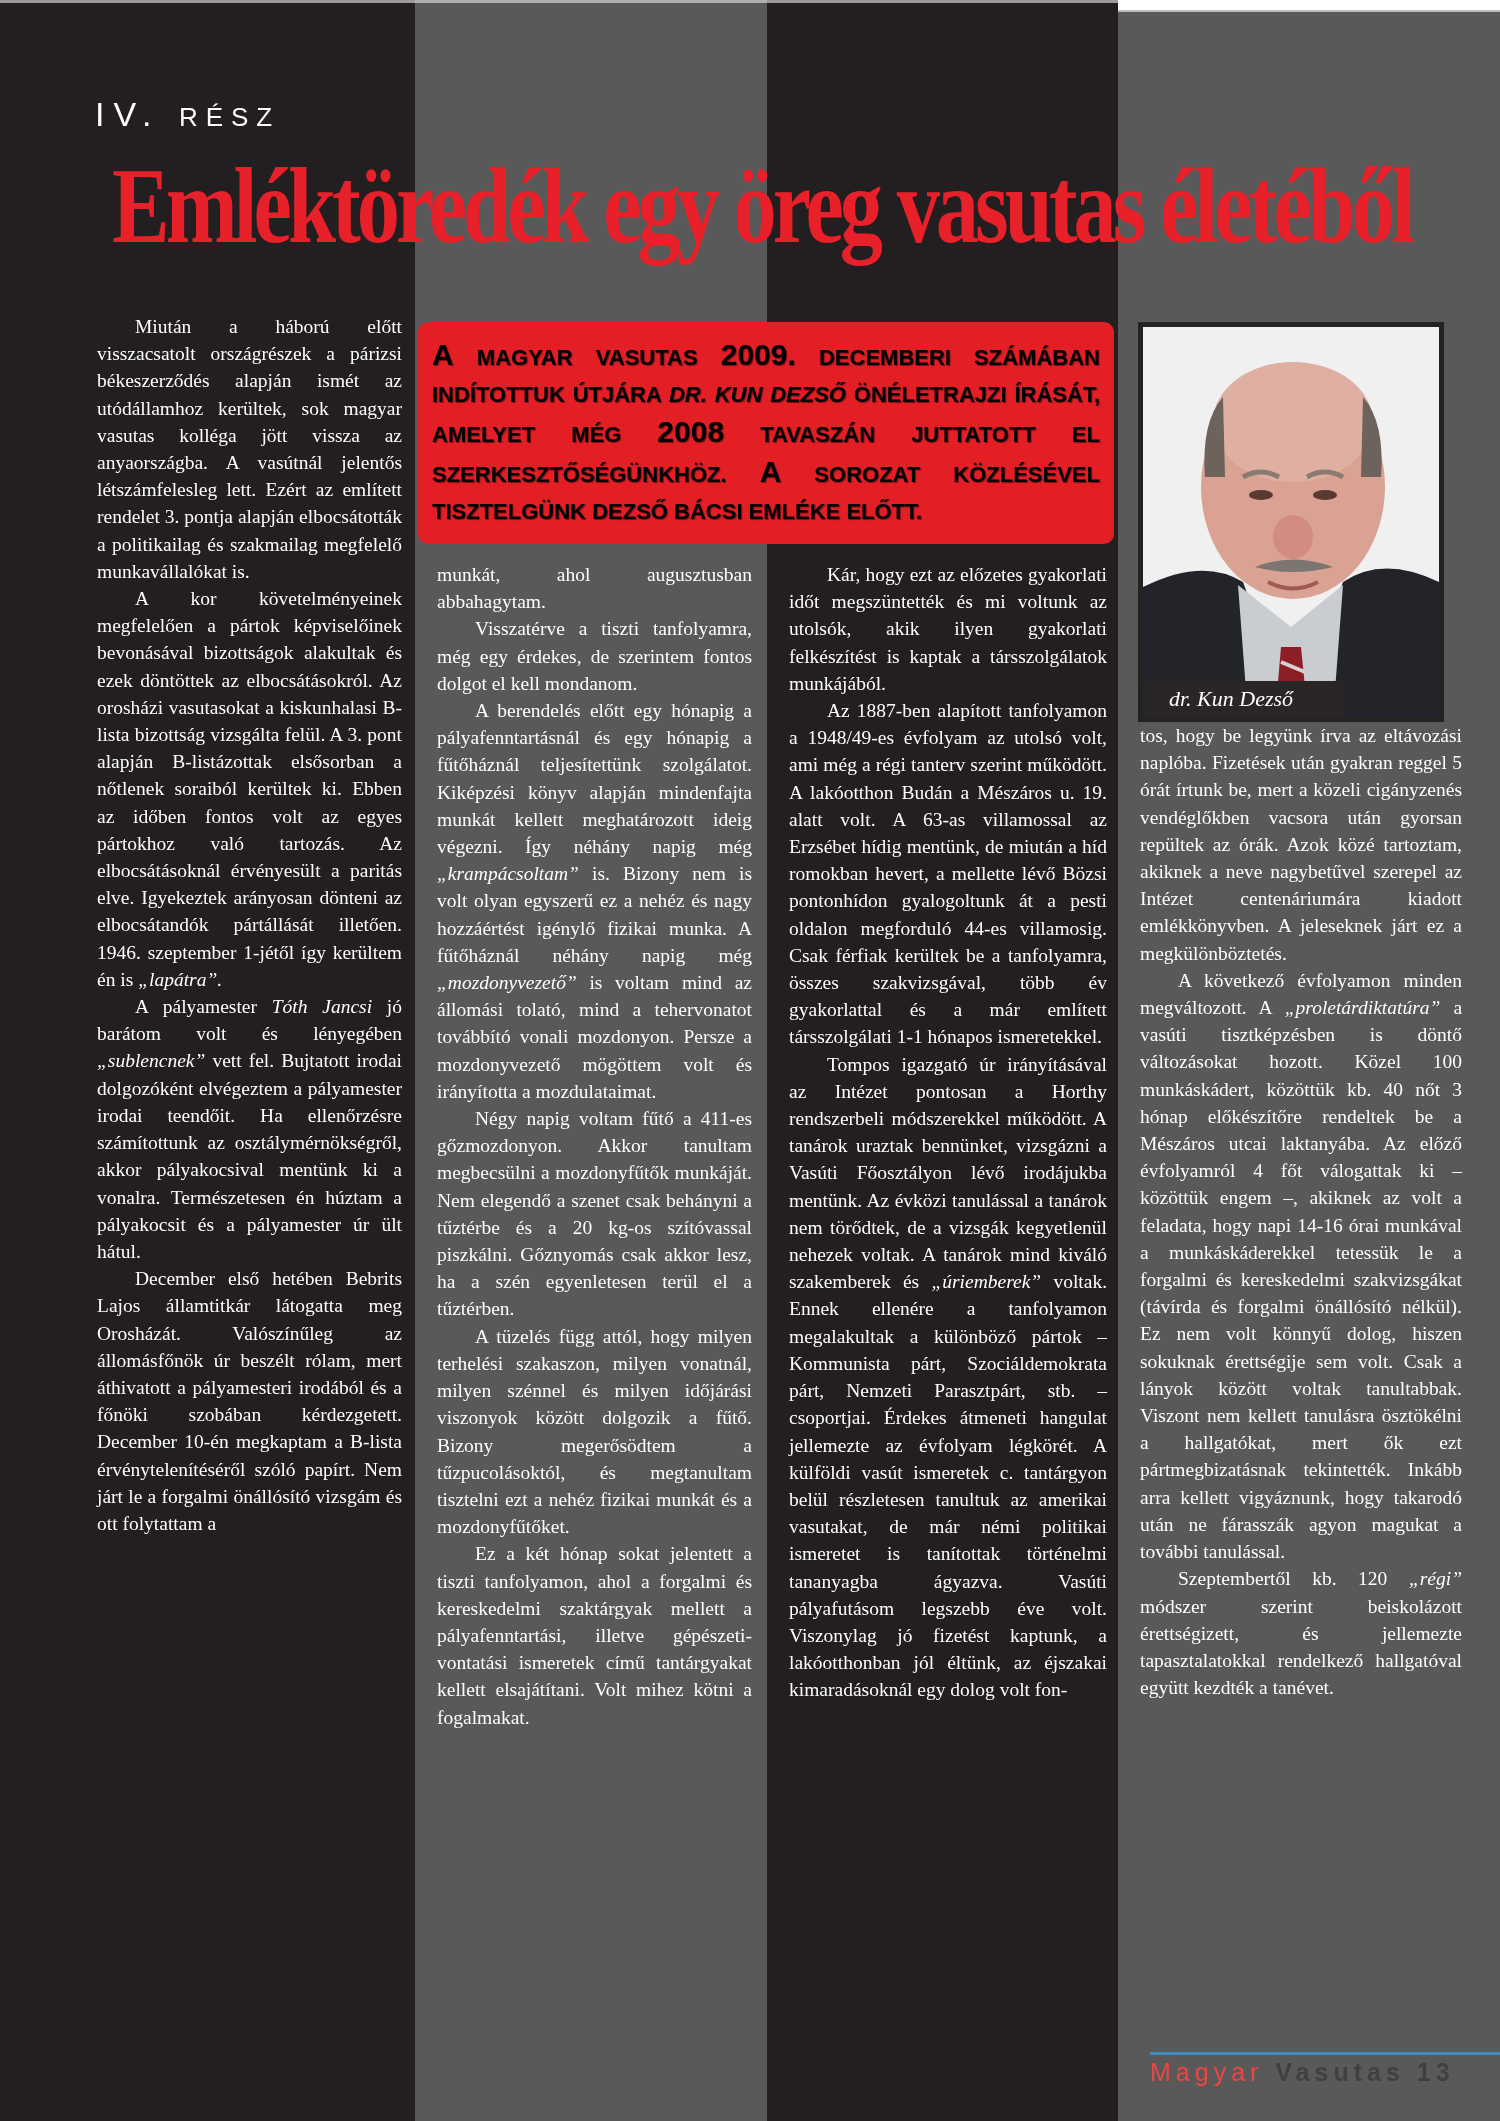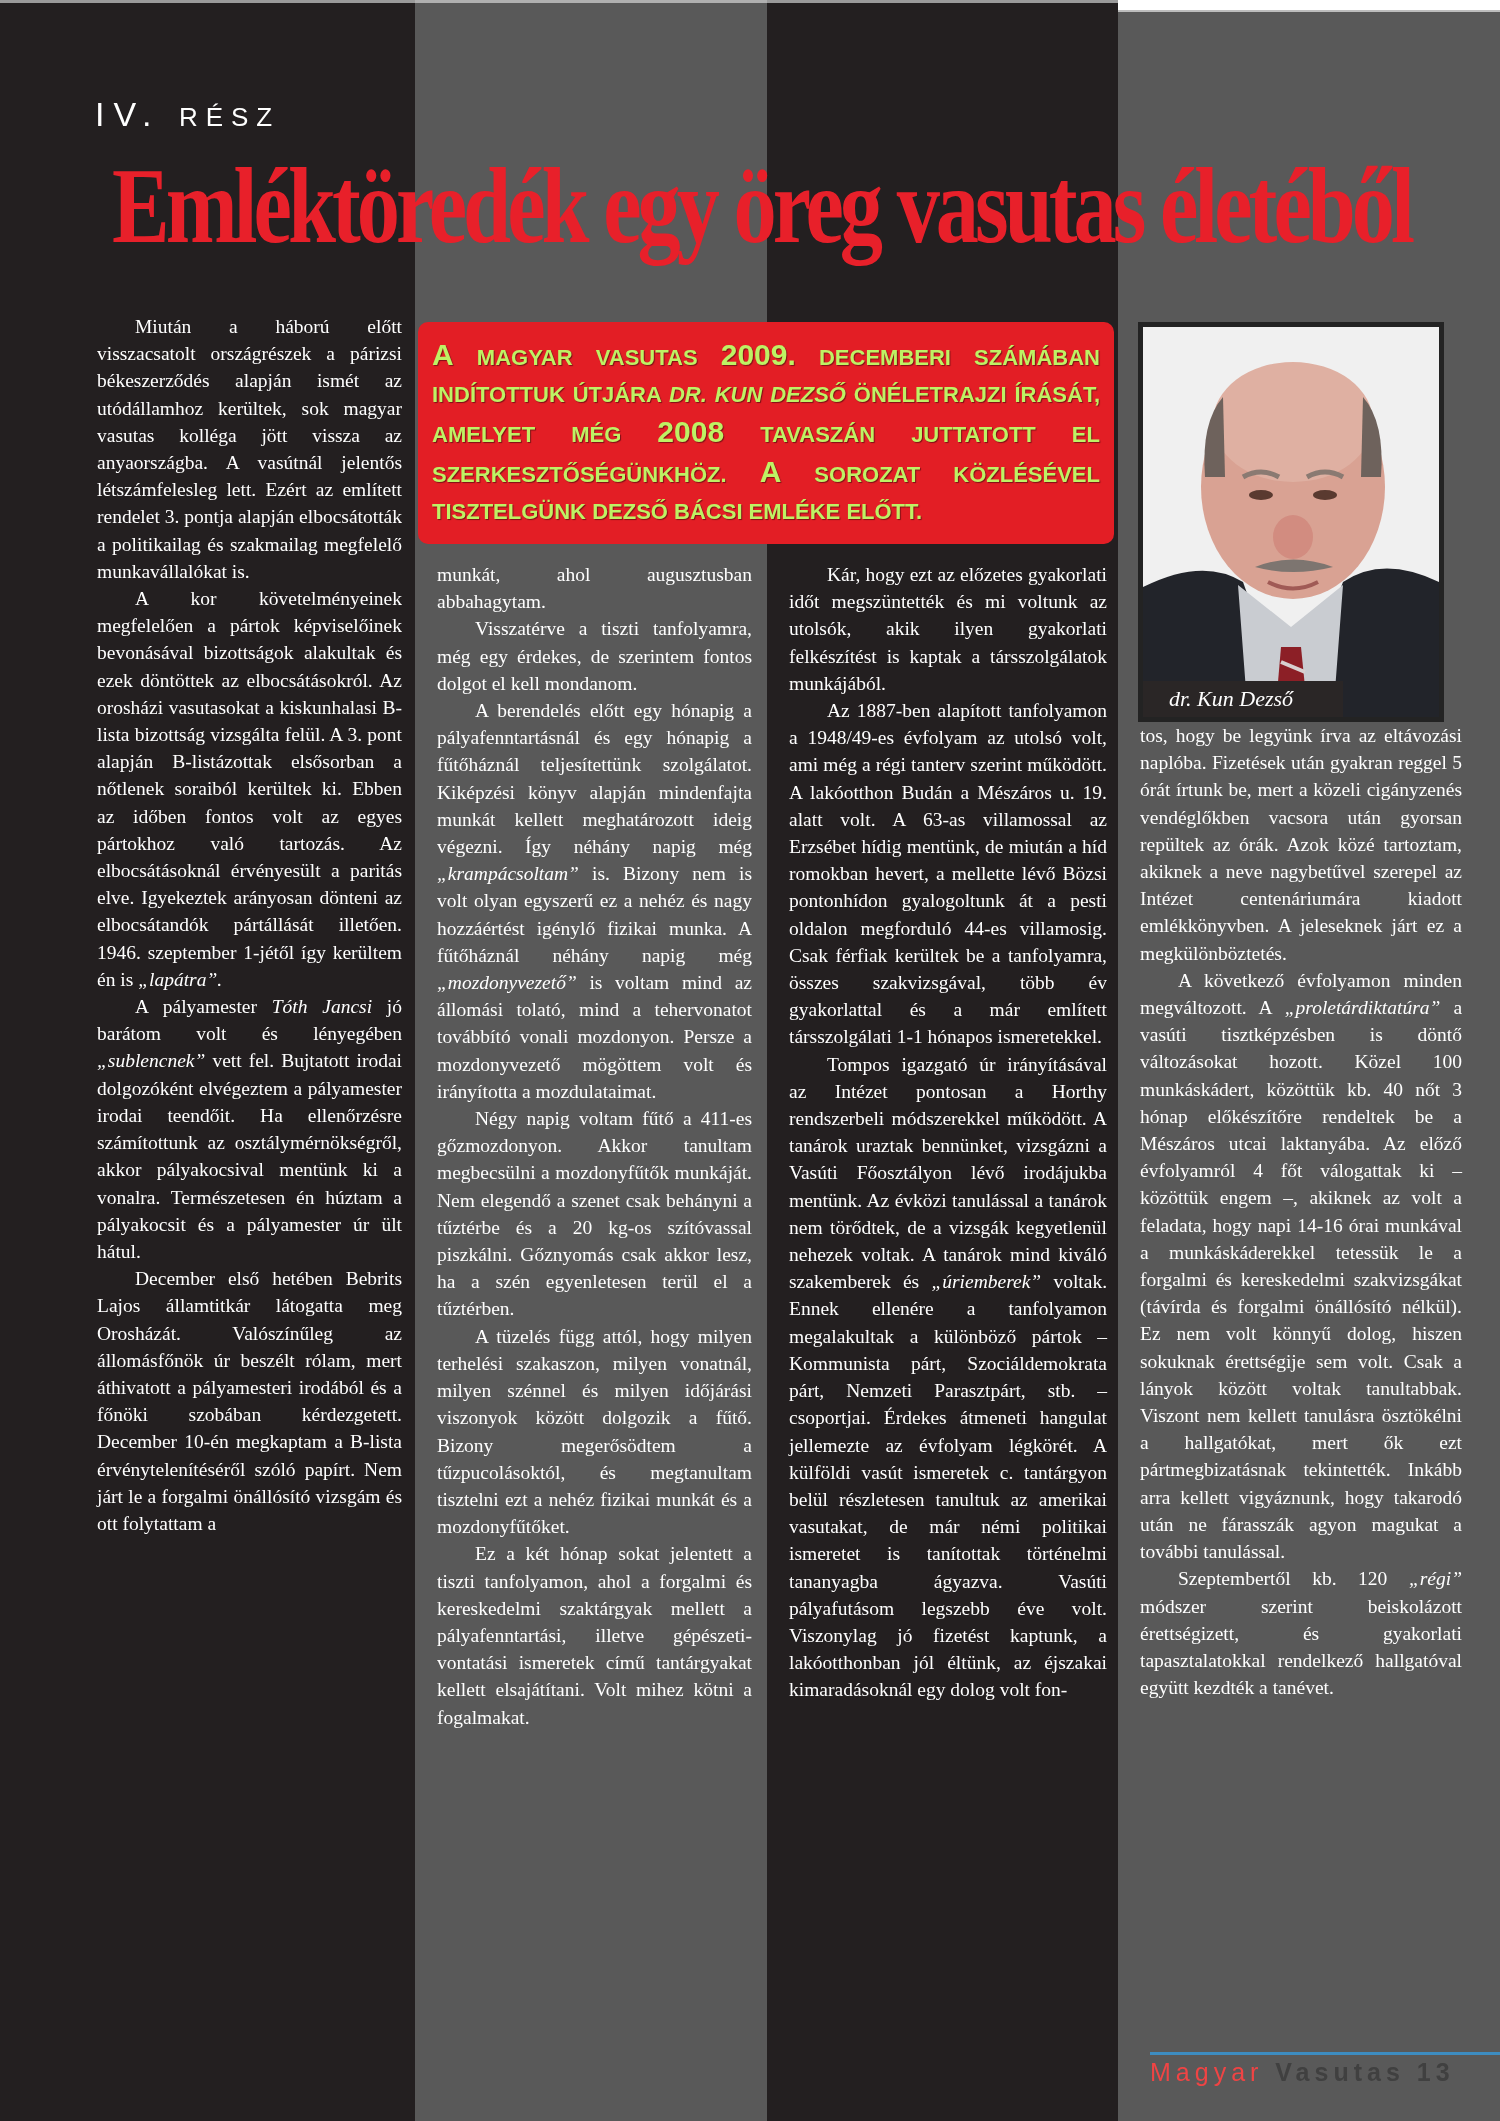--- a/index.html
+++ b/index.html
@@ -32,7 +32,7 @@
     background: #e31e25; border-radius: 10px;
     padding: 14px 14px 10px 14px;
     font-family: "Liberation Sans", "DejaVu Sans", sans-serif;
-    color: #bef264; font-weight: bold;
+    color: #000000; font-weight: bold;
     font-size: 22px; line-height: 37px; text-align: justify;
     text-transform: uppercase; font-variant: small-caps;
     text-shadow: 1px 1px 1px rgba(0,0,0,0.45);

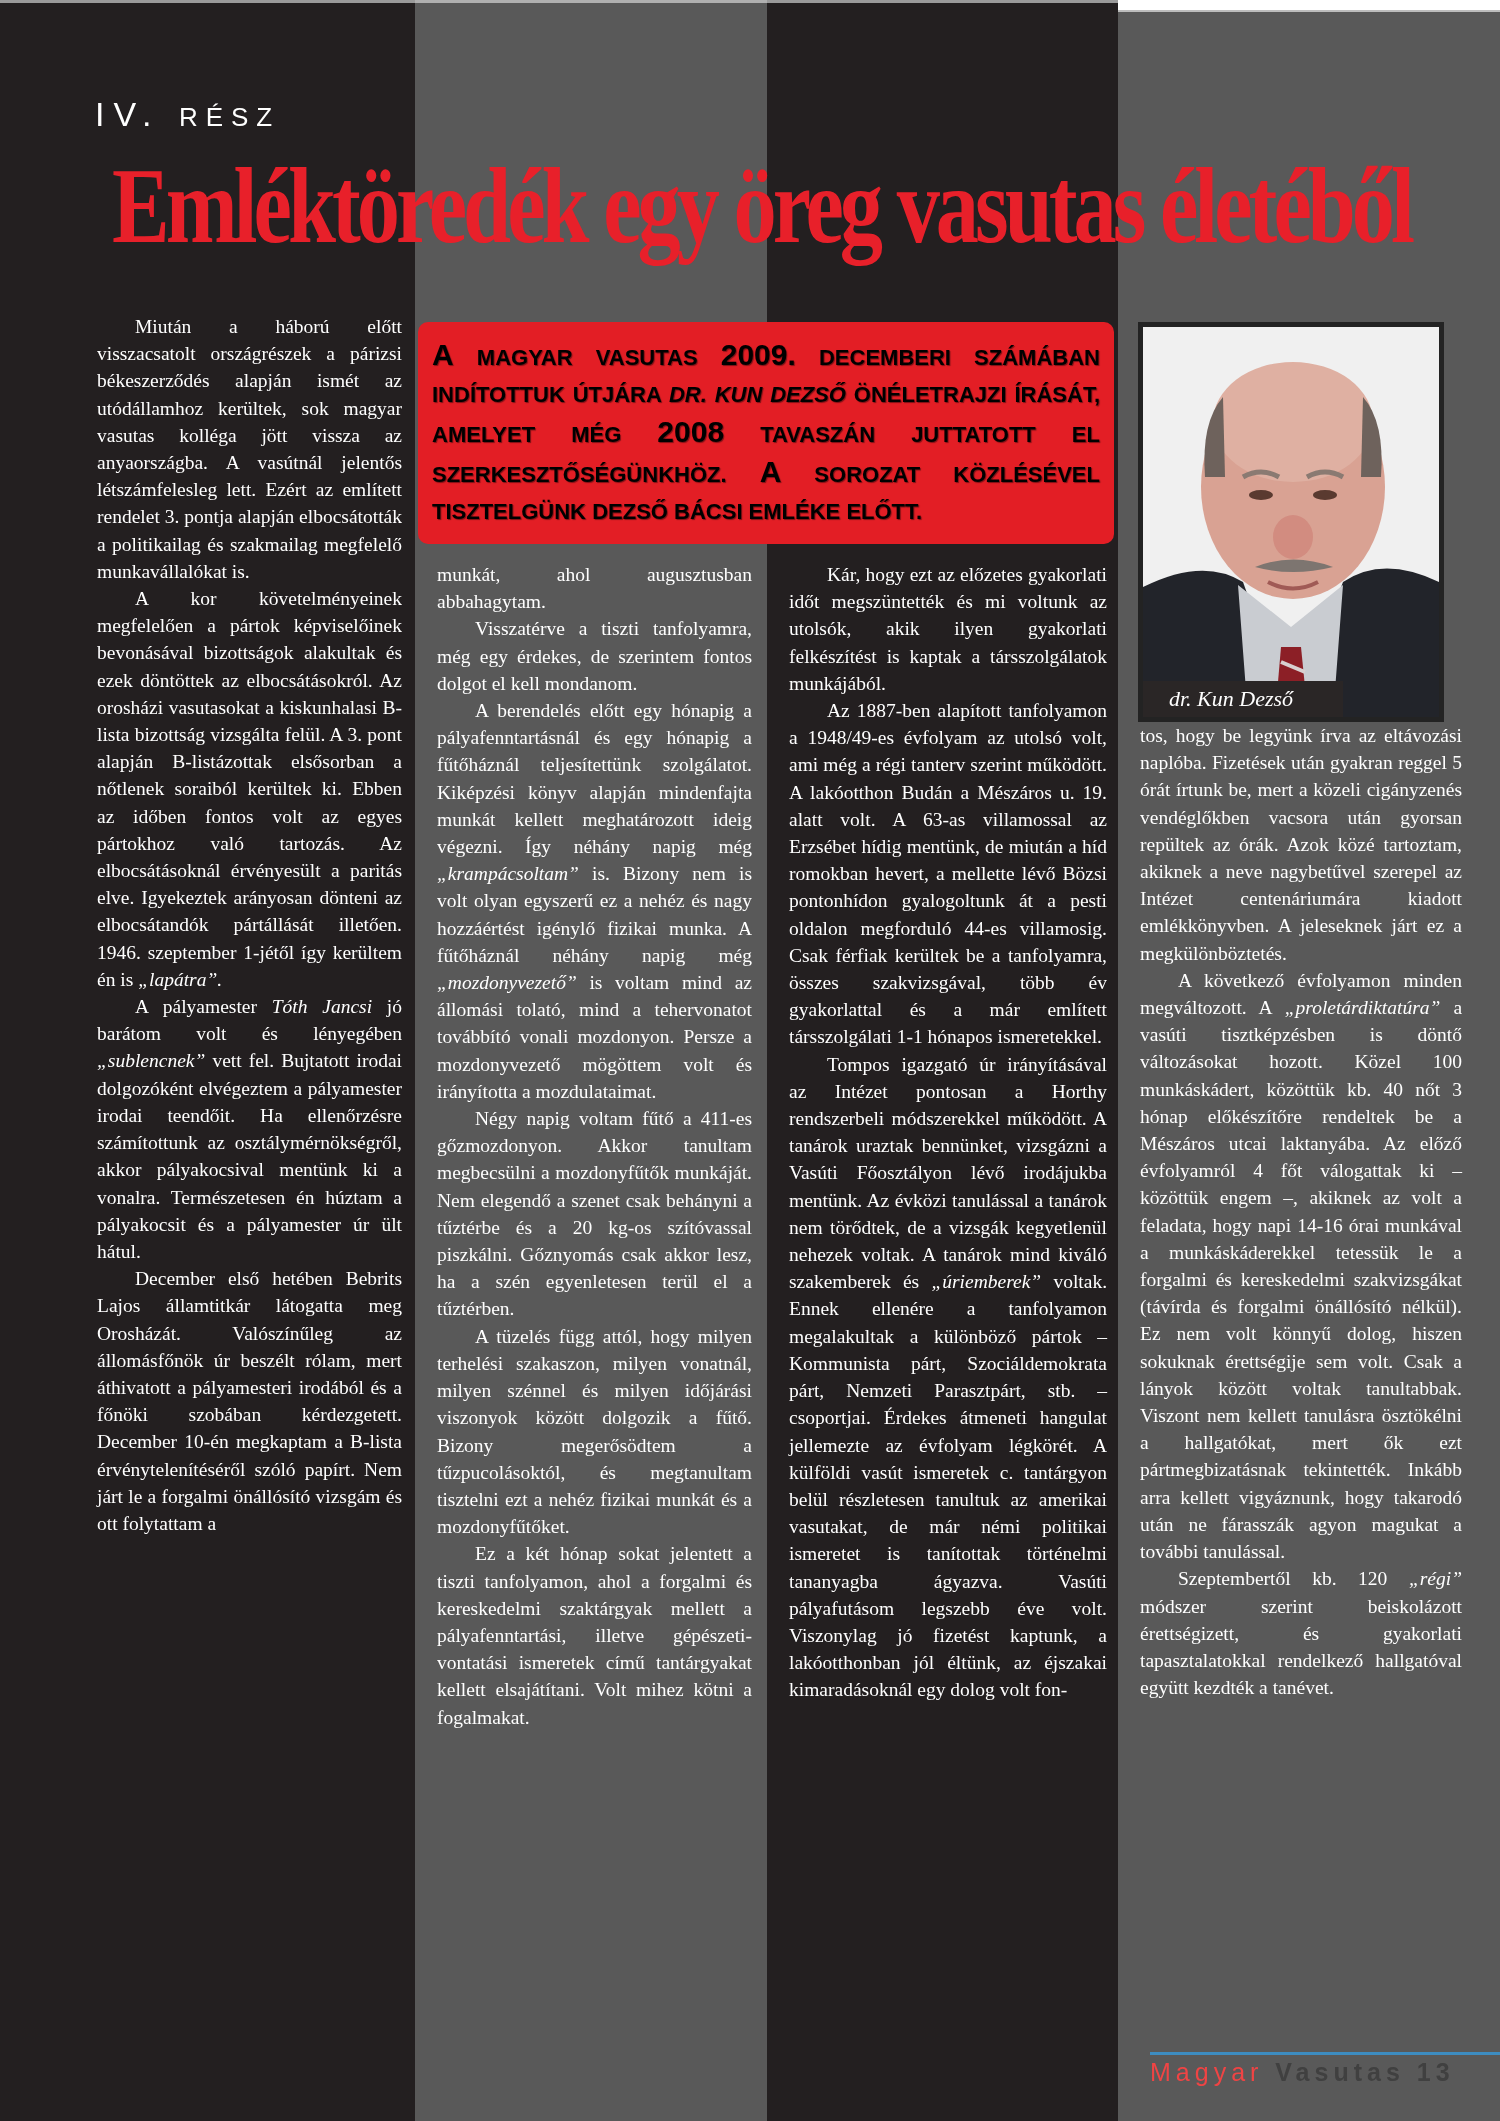--- a/index.html
+++ b/index.html
@@ -161,7 +161,7 @@
 <div class="col" id="col4">
   <p class="noindent">tos, hogy be legyünk írva az eltávozási naplóba. Fizetések után gyakran reggel 5 órát írtunk be, mert a közeli cigányzenés vendéglőkben vacsora után gyorsan repültek az órák. Azok közé tartoztam, akiknek a neve nagybetűvel szerepel az Intézet centenáriumára kiadott emlékkönyvben. A jeleseknek járt ez a megkülönböztetés.</p>
   <p><span>A következő évfolyamon minden megváltozott. A</span> <i>„proletárdiktatúra”</i> <span>a vasúti tisztképzésben is döntő változásokat hozott. Közel 100 munkáskádert, közöttük kb. 40 nőt 3 hónap előkészítőre rendeltek be a Mészáros utcai laktanyába. Az előző évfolyamról 4 főt válogattak ki – közöttük engem –, akiknek az volt a feladata, hogy napi 14-16 órai munkával a munkáskáderekkel tetessük le a forgalmi és kereskedelmi szakvizsgákat (távírda és forgalmi önállósító nélkül). Ez nem volt könnyű dolog, hiszen sokuknak érettségije sem volt. Csak a lányok között voltak tanultabbak. Viszont nem kellett tanulásra ösztökélni a hallgatókat, mert ők ezt pártmegbizatásnak tekintették. Inkább arra kellett vigyáznunk, hogy takarodó után ne fárasszák agyon magukat a további tanulással.</span></p>
-  <p><span>Szeptembertől kb. 120</span> <i>„régi”</i> <span>módszer szerint beiskolázott érettségizett, és gyakorlati tapasztalatokkal rendelkező hallgatóval együtt kezdték a tanévet.</span></p>
+  <p><span>Szeptembertől kb. 120</span> <i>„régi”</i> <span>módszer szerint beiskolázott érettségizett, és jellemezte tapasztalatokkal rendelkező hallgatóval együtt kezdték a tanévet.</span></p>
 </div>
 
 <div class="footer-rule"></div>

